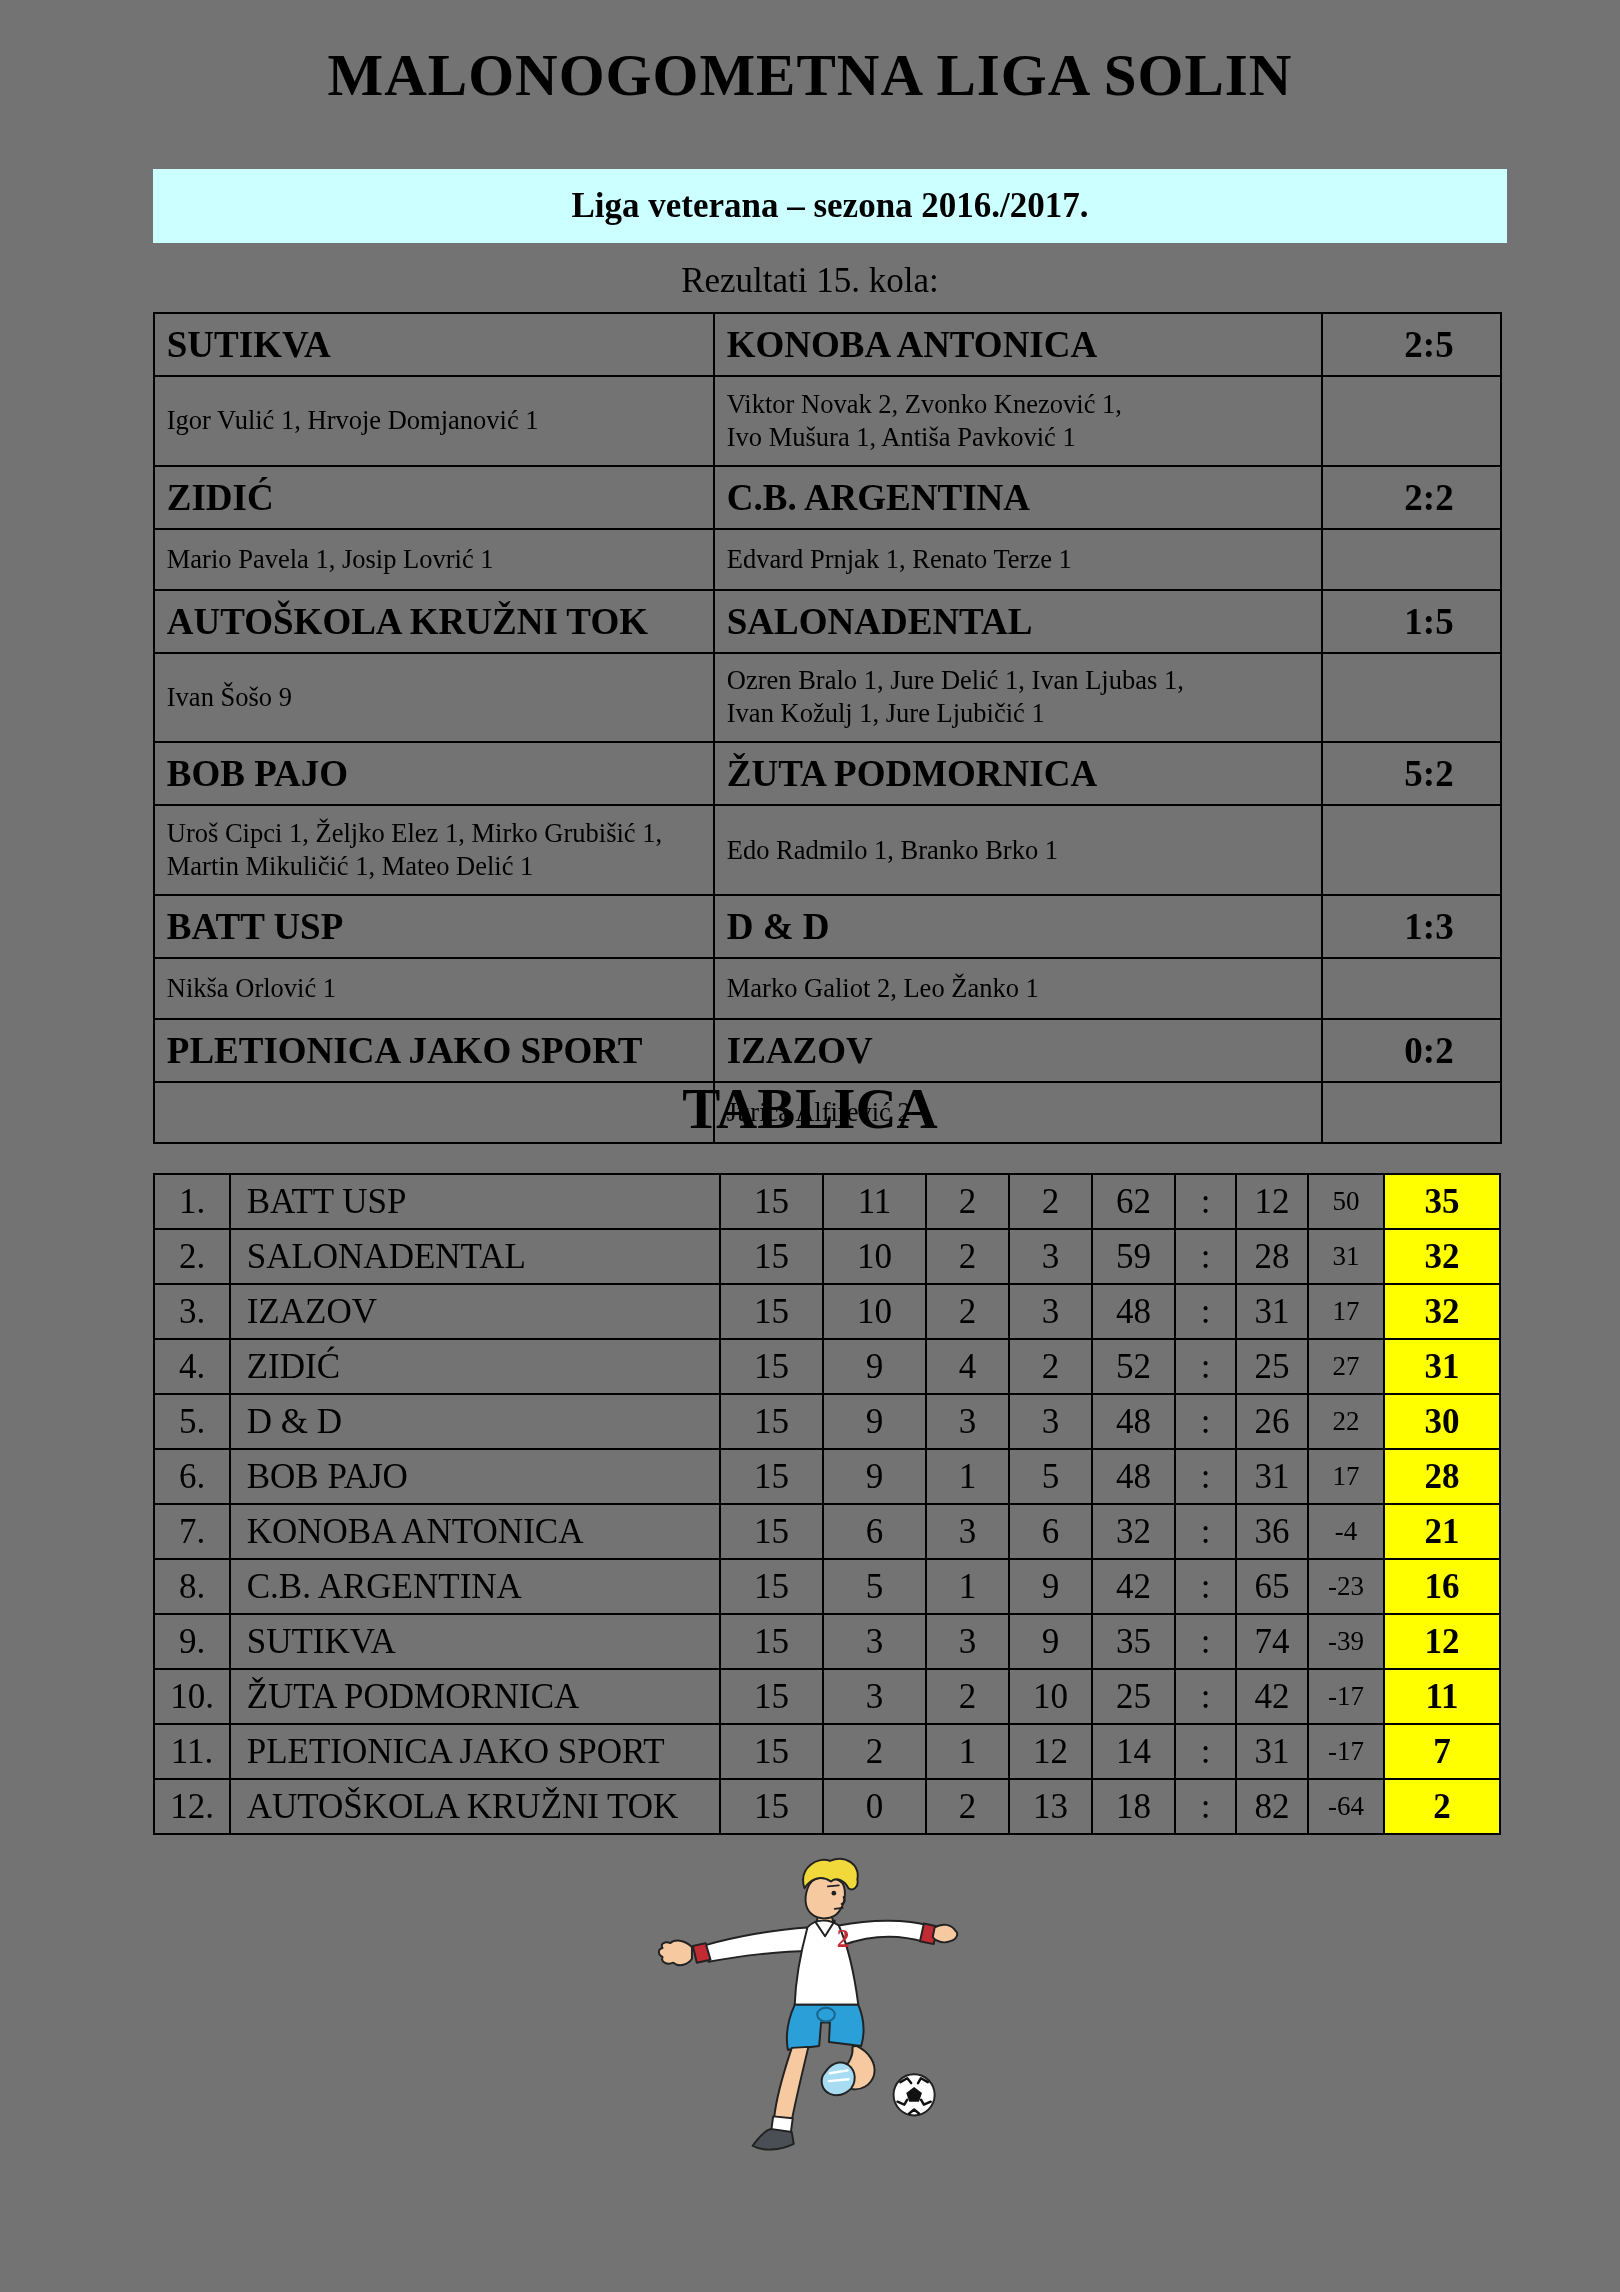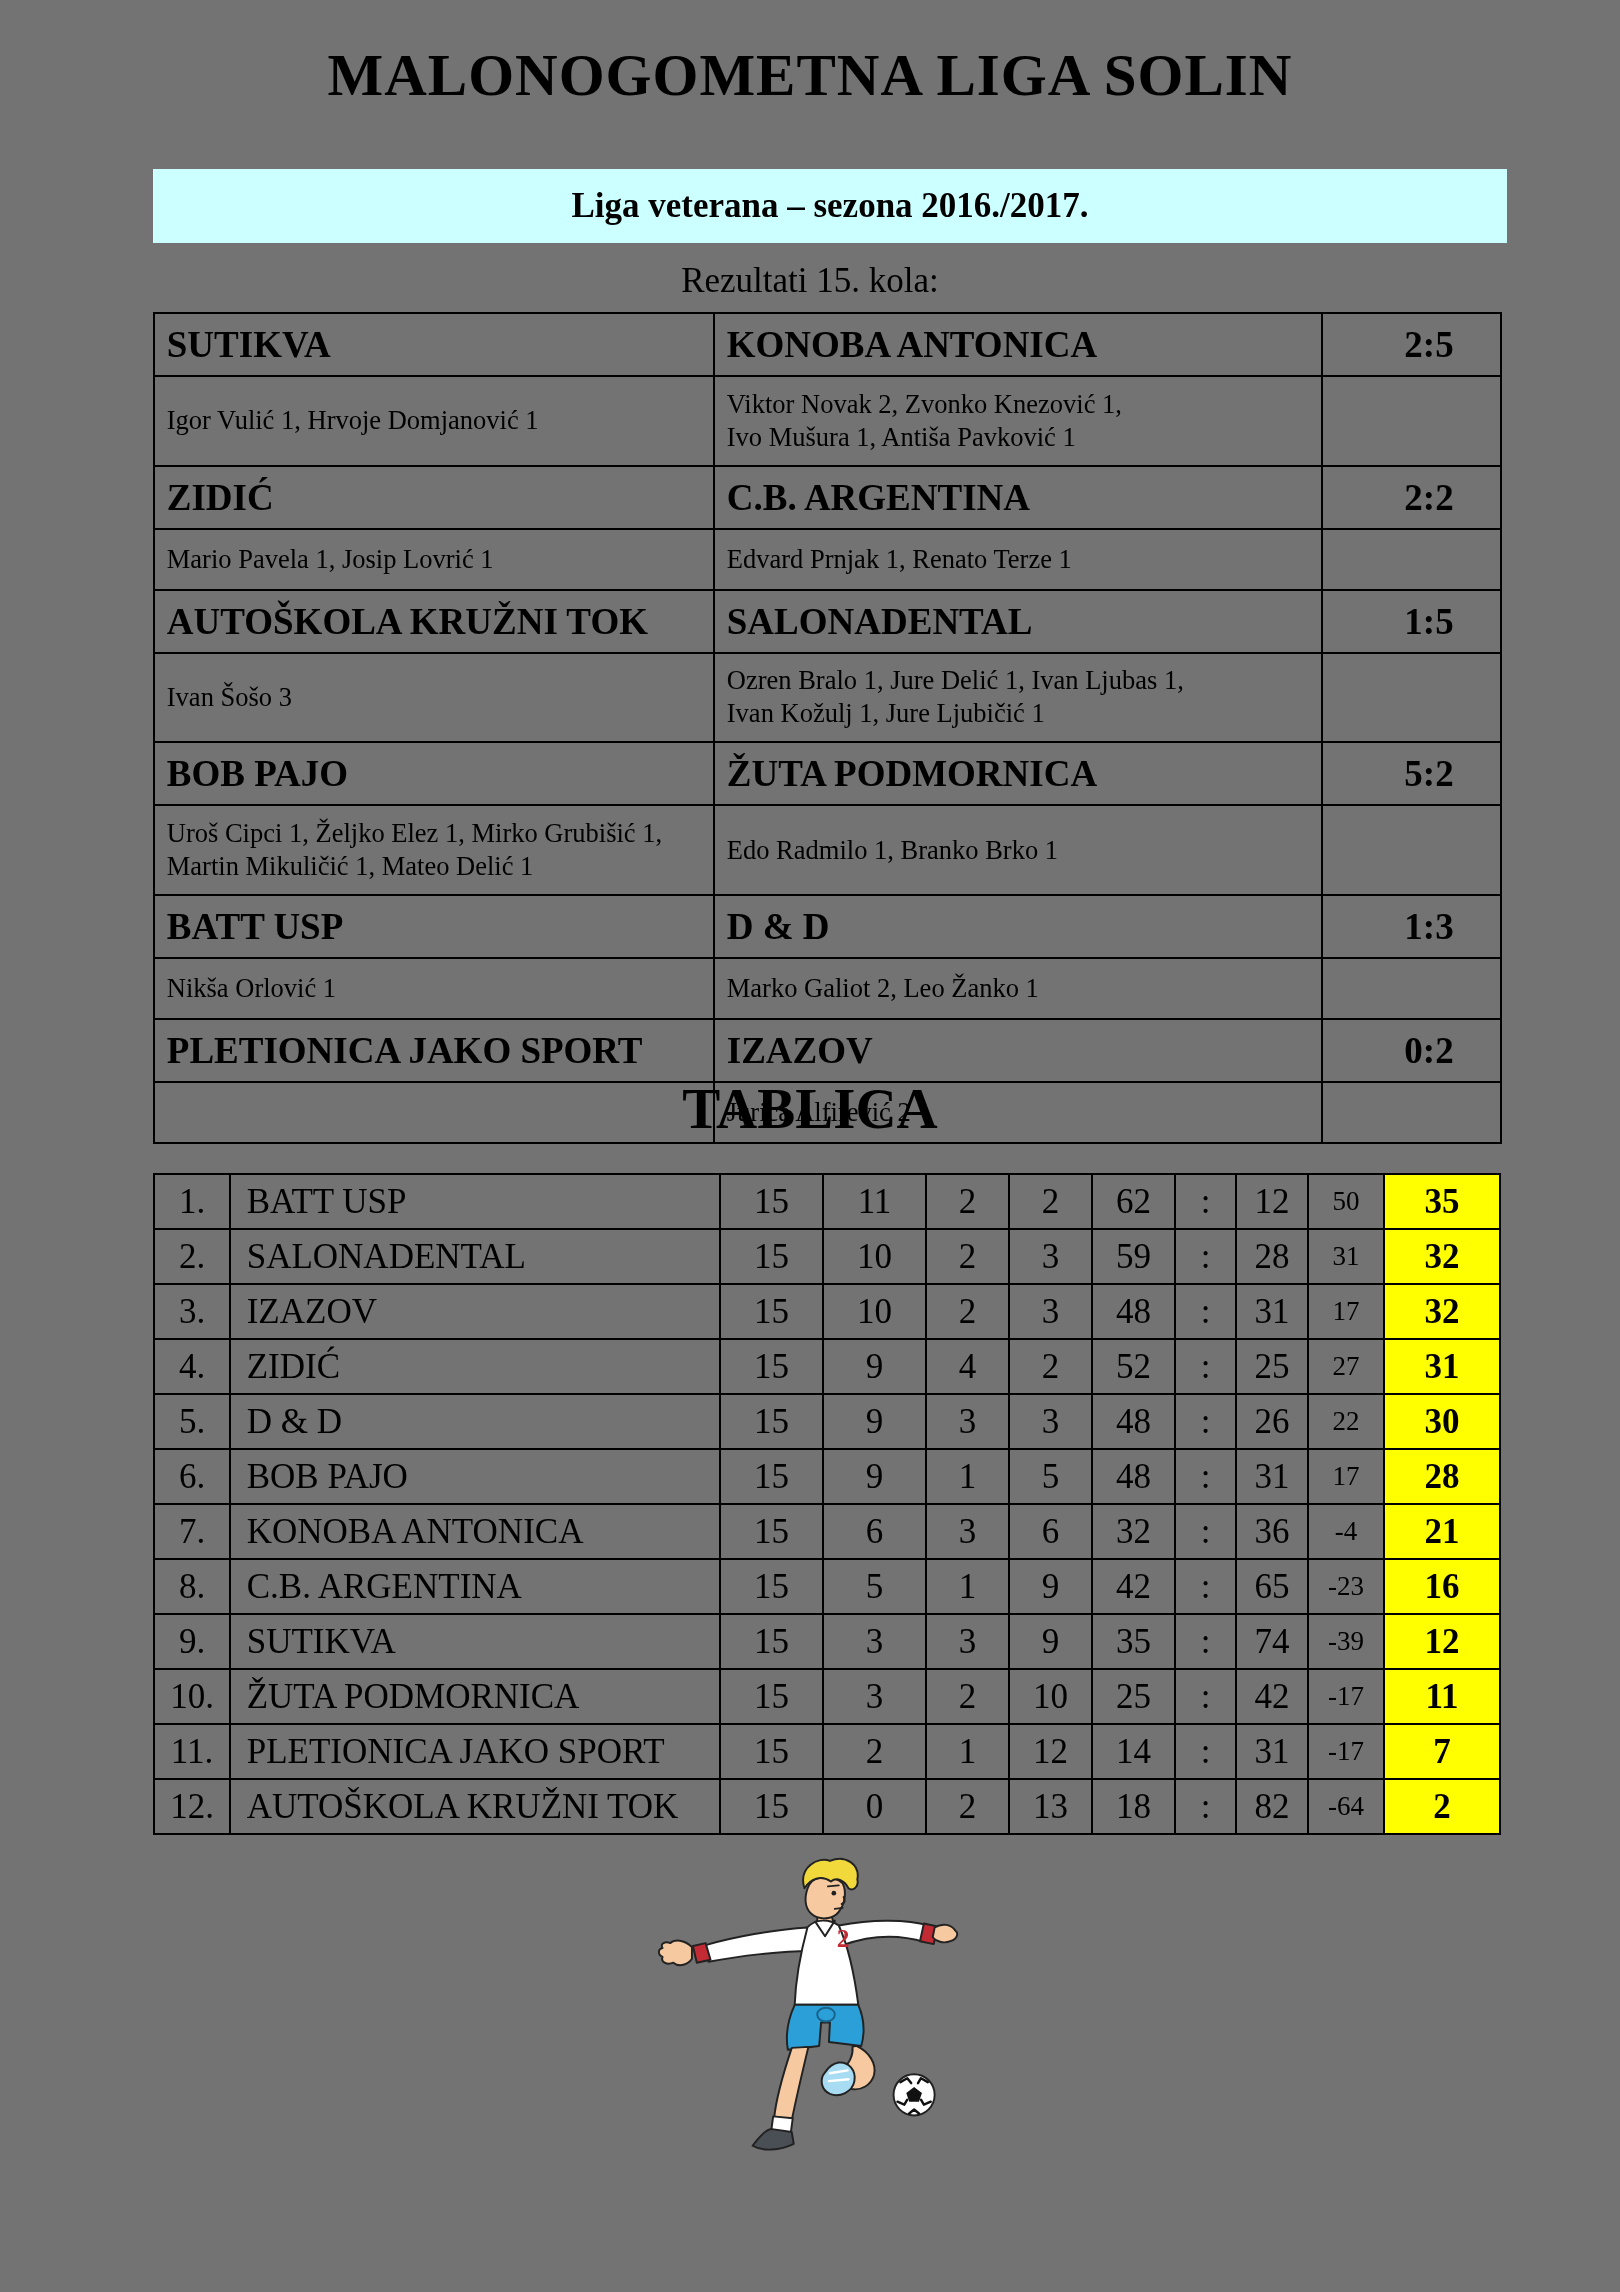--- a/index.html
+++ b/index.html
@@ -126,7 +126,7 @@
         <td class="score-cell">1:5</td>
       </tr>
       <tr class="row-two">
-        <td class="scorers-cell">Ivan Šošo 3</td>
+        <td class="scorers-cell">Ivan Šošo 9</td>
         <td class="scorers-cell">Ozren Bralo 1, Jure Delić 1, Ivan Ljubas 1,
 Ivan Kožulj 1, Jure Ljubičić 1</td>
         <td></td>

